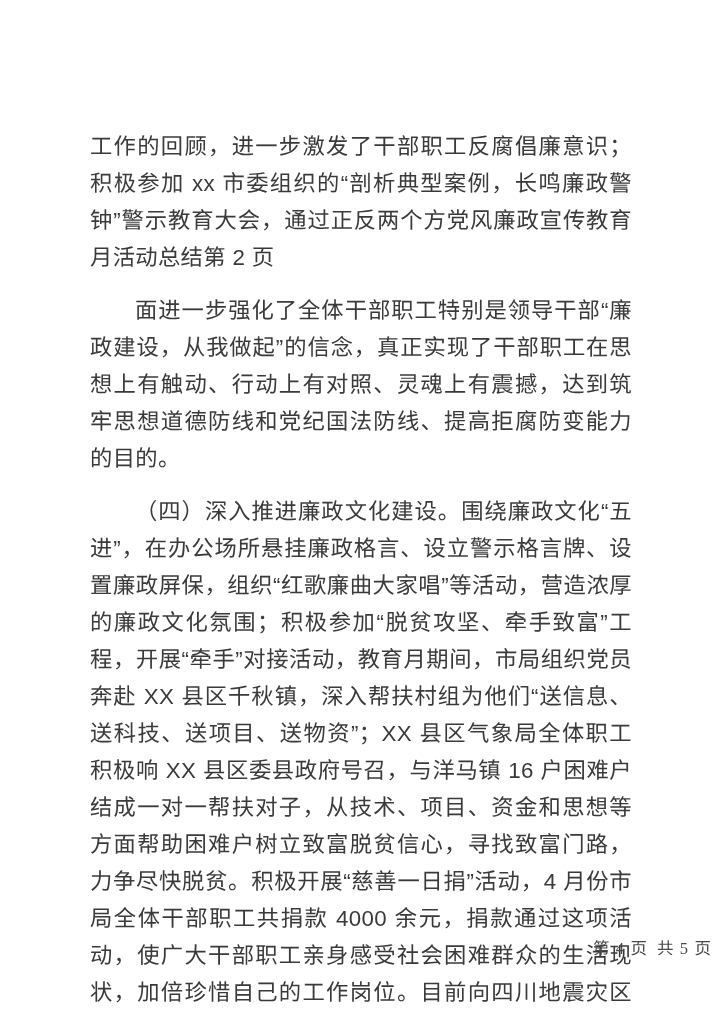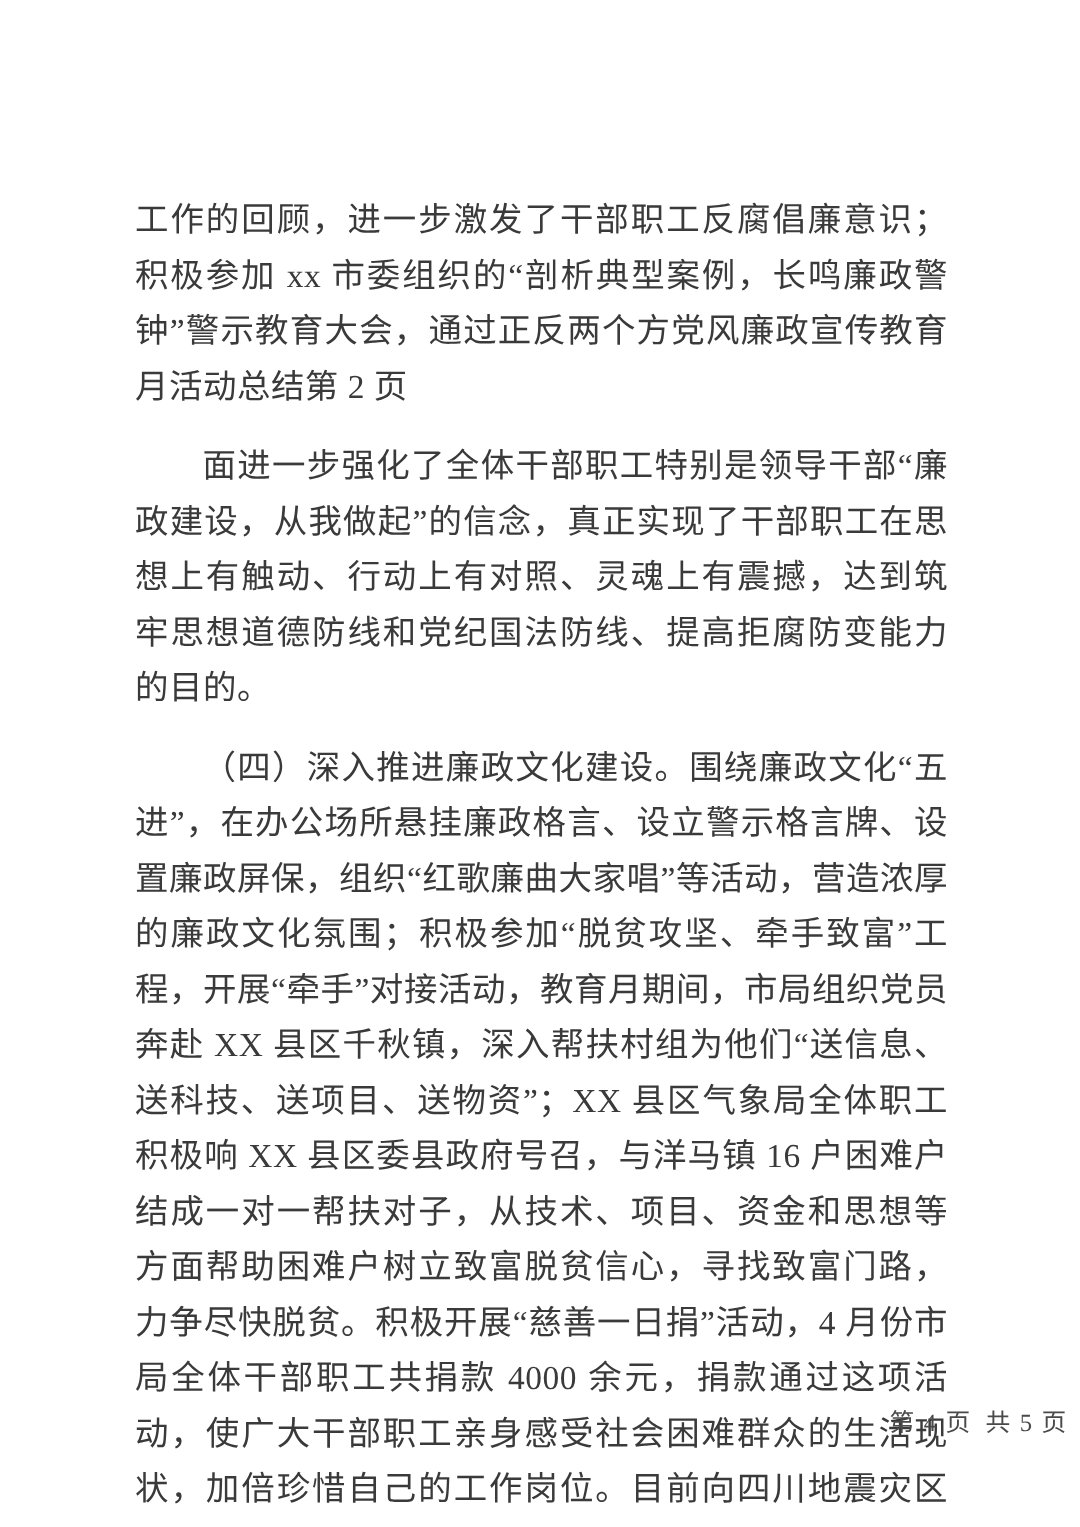--- a/index.html
+++ b/index.html
@@ -34,7 +34,7 @@
     text-align: justify;
     text-justify: inter-character;
     letter-spacing: 0.35px;
-    font-family: Liberation Serif, serif;
+    font-family: Liberation Sans, sans-serif;
     -webkit-font-smoothing: antialiased;
   }
   .para.indent {

